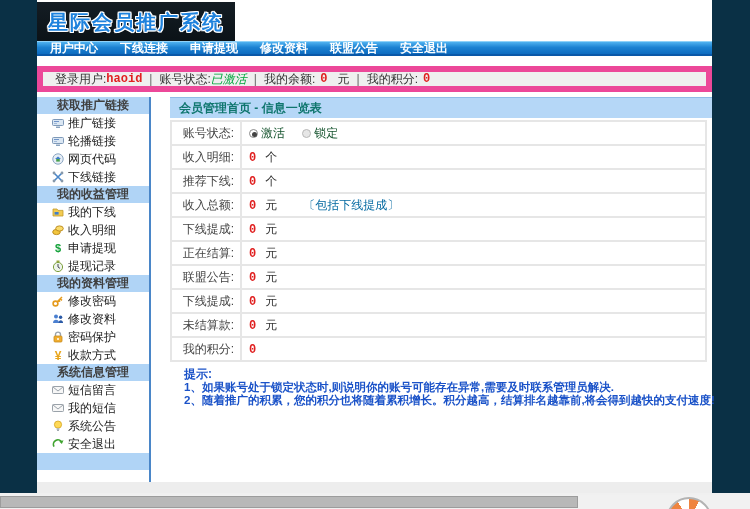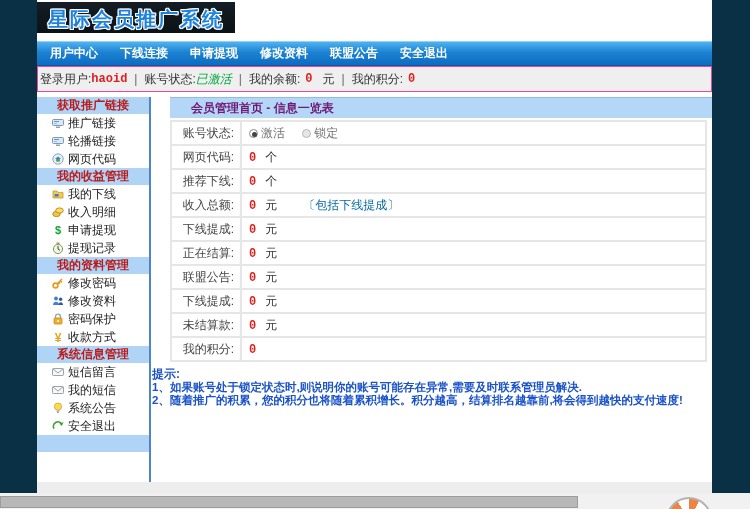--- a/index.html
+++ b/index.html
@@ -13,8 +13,8 @@
   .page { position:absolute; left:37px; top:0; width:675px; height:493px; background:#ffffff; }
 
   
-  .banner { position:absolute; left:0; top:2px; width:198px; height:31px;
-    background:linear-gradient(#141d24,#0b1217); display:flex; align-items:flex-end; justify-content:center; }
+  .banner { position:absolute; left:0; top:2px; width:198px; height:40px;
+    background:linear-gradient(#141d24,#0b1217); display:flex; align-items:center; justify-content:center; }
   .banner-title { font-size:20px; font-weight:bold; letter-spacing:2px; color:#1e82dd;
     text-shadow:1px 0 #fff,-1px 0 #fff,0 1px #fff,0 -1px #fff,1px 1px #fff,-1px -1px #fff,1px -1px #fff,-1px 1px #fff; }
 

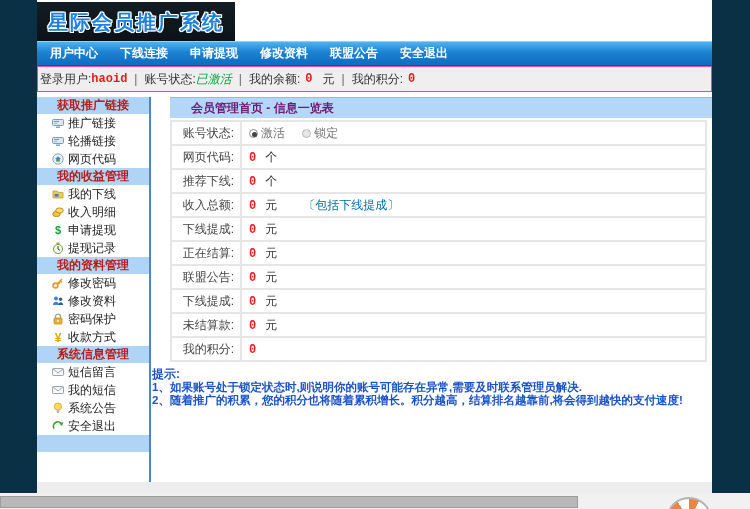--- a/index.html
+++ b/index.html
@@ -19,7 +19,7 @@
     text-shadow:1px 0 #fff,-1px 0 #fff,0 1px #fff,0 -1px #fff,1px 1px #fff,-1px -1px #fff,1px -1px #fff,-1px 1px #fff; }
 
   
-  .nav { position:absolute; left:0; top:41px; width:675px; height:26px;
+  .nav { position:absolute; left:0; top:41px; width:675px; height:15px;
     background:linear-gradient(#4fb2f0,#1c82d2 45%,#0d6cc0);
     border-top:1px solid #90d2f8; border-bottom:2px solid #0a58a8;
     display:flex; align-items:center; gap:22px; padding-left:13px; }

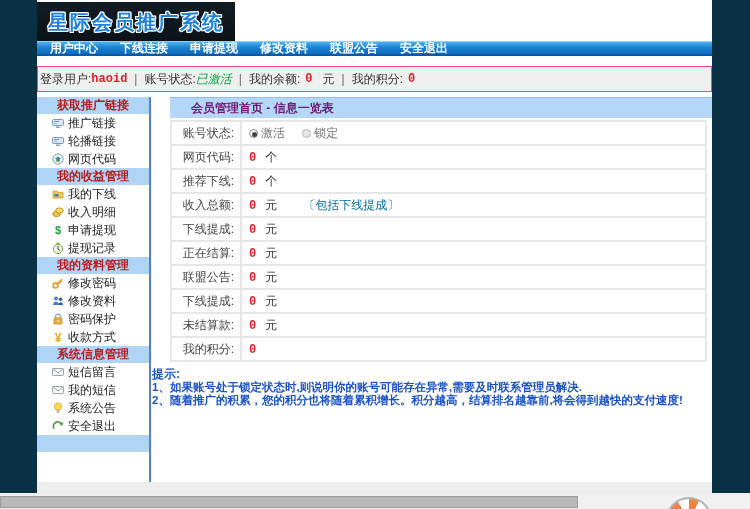--- a/index.html
+++ b/index.html
@@ -27,7 +27,7 @@
 
   
   .sbar { position:absolute; left:0; top:66px; width:675px; height:26px; background:#efefef;
-    border:1px solid #ec4899; display:flex; align-items:center; padding-left:2px; font-size:12px; color:#333; }
+    border:6px solid #ec4899; display:flex; align-items:center; padding-left:12px; font-size:12px; color:#333; }
   .sbar .sep { margin:0 7px; color:#666; }
   .red { color:#e02020; }
   .mono { font-family:"Liberation Mono","DejaVu Sans Mono",monospace; font-weight:bold; }

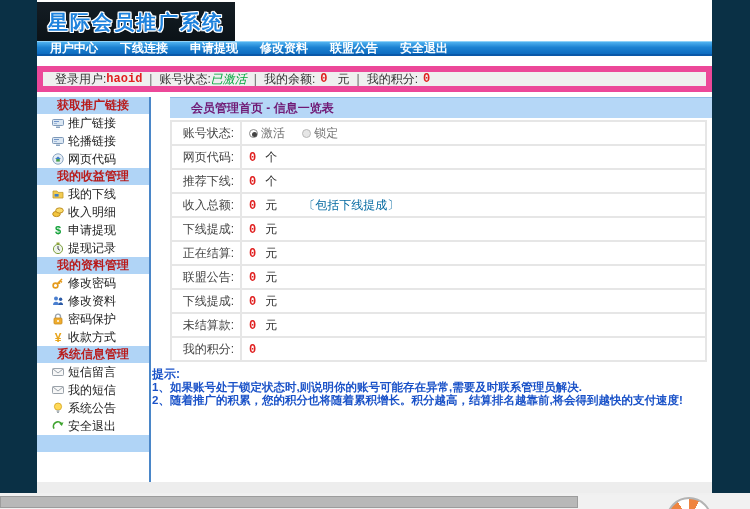--- a/index.html
+++ b/index.html
@@ -37,7 +37,7 @@
   
   .sidebar { position:absolute; left:0; top:97px; width:114px; height:385px;
     border-right:2px solid #4a86c8; background:#fff; }
-  .side-header { height:17px; line-height:17px; background:#b0d4f6; color:#b91c1c;
+  .side-header { height:17px; line-height:17px; background:#b0d4f6; color:#404040;
     font-size:12px; font-weight:bold; text-align:center; }
   .side-item { height:18px; display:flex; align-items:center; gap:4px; padding-left:15px;
     font-size:12px; color:#222; background:#fff; cursor:pointer; white-space:nowrap; }

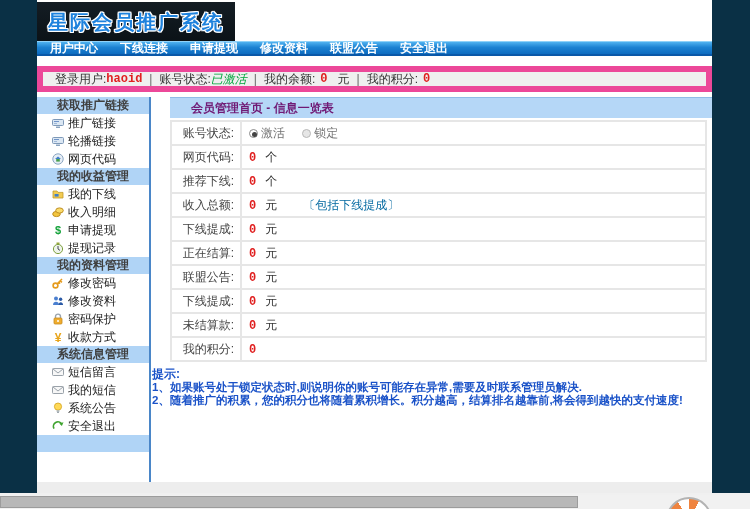--- a/index.html
+++ b/index.html
@@ -46,8 +46,8 @@
 
   
   .main-title { position:absolute; left:133px; top:97px; width:542px; height:21px; line-height:21px;
-    background:#b5d7f7; border-top:1px solid #8fbce8; color:#701a75; font-size:12px; font-weight:bold;
-    padding-left:21px; }
+    background:#b5d7f7; border-top:1px solid #8fbce8; color:#0f766e; font-size:12px; font-weight:bold;
+    padding-left:9px; }
   .info-table { position:absolute; left:133px; top:120px; width:537px; border-collapse:collapse; }
   .info-table td { border:2px solid #e6e6e6; background:#fff; height:24px; font-size:12px; padding:0; }
   .info-table td.lbl { width:70px; text-align:right; padding-right:6px; color:#444; }

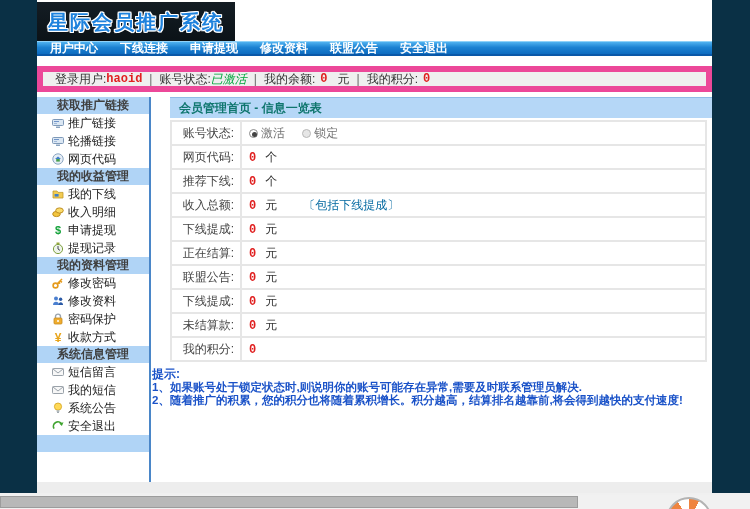--- a/index.html
+++ b/index.html
@@ -55,7 +55,7 @@
   .num { color:#e02020; font-family:"Liberation Mono","DejaVu Sans Mono",monospace; font-weight:bold; font-size:12px; }
   .unit { margin-left:9px; color:#333; }
   .note { margin-left:26px; color:#0369a1; }
-  .radio { margin-right:14px; color:#737373; cursor:pointer; }
+  .radio { margin-right:14px; color:#14532d; cursor:pointer; }
   .radio em { font-style:normal; }
   .rb { display:inline-block; width:9px; height:9px; border-radius:50%; border:1px solid #8a8a8a;
     background:#fff; vertical-align:-1px; margin-right:3px; position:relative; }

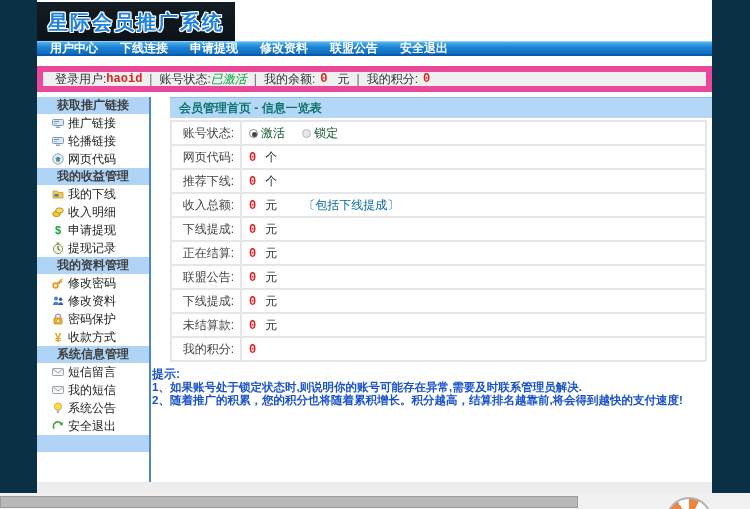--- a/index.html
+++ b/index.html
@@ -279,7 +279,7 @@
       </td>
     </tr>
     <tr>
-      <td class="lbl">网页代码:</td>
+      <td class="lbl">收入明细:</td>
       <td class="val"><span class="num">0</span><span class="unit">个</span></td>
     </tr>
     <tr>

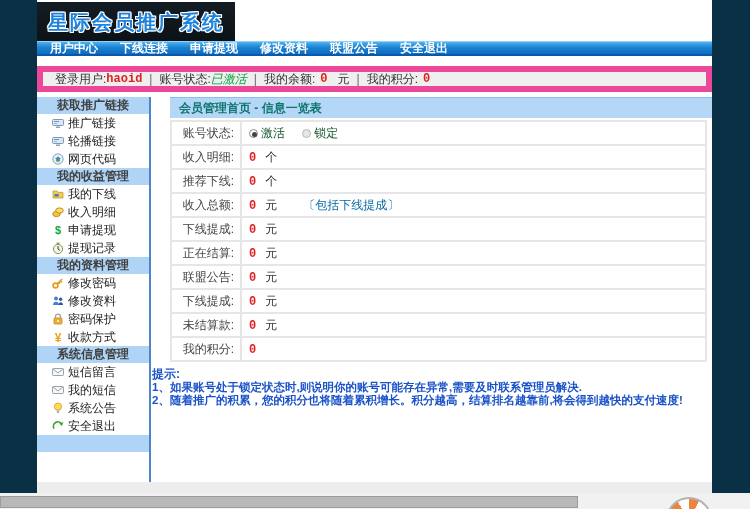--- a/index.html
+++ b/index.html
@@ -146,6 +146,18 @@
         </span>
       <span>网页代码</span>
     </div>
+    <div class="side-item">
+      <span class="ic">
+          <svg width="12" height="12" viewBox="0 0 12 12">
+            <path d="M2 2L10 10M10 2L2 10" stroke="#4a86c8" stroke-width="1.6"></path>
+            <circle cx="2" cy="2" r="1.4" fill="#8899aa"></circle>
+            <circle cx="10" cy="2" r="1.4" fill="#8899aa"></circle>
+            <circle cx="2" cy="10" r="1.4" fill="#8899aa"></circle>
+            <circle cx="10" cy="10" r="1.4" fill="#8899aa"></circle>
+          </svg>
+        </span>
+      <span>下线链接</span>
+    </div>
 
     <div class="side-header">我的收益管理</div>
     <div class="side-item">

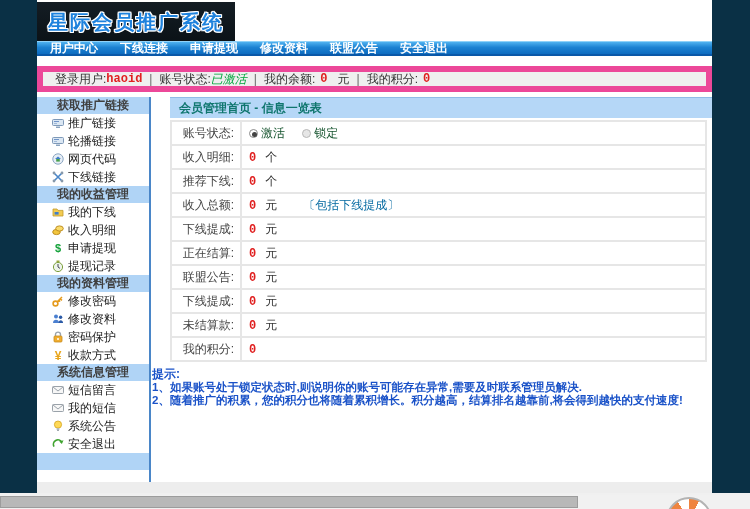--- a/index.html
+++ b/index.html
@@ -64,7 +64,7 @@
   .rb.off { background:#e6e6e6; border-color:#b8b8b8; }
 
   
-  .tips { position:absolute; left:115px; top:368px; width:556px; color:#1a52c8; font-weight:bold; }
+  .tips { position:absolute; left:115px; top:368px; width:556px; color:#1a52c8; font-weight:bold;padding-left:32px; }
   .tips-title { font-size:12px; line-height:13px; }
   .tips-line { font-size:11.5px; line-height:13px; white-space:nowrap; }
 

